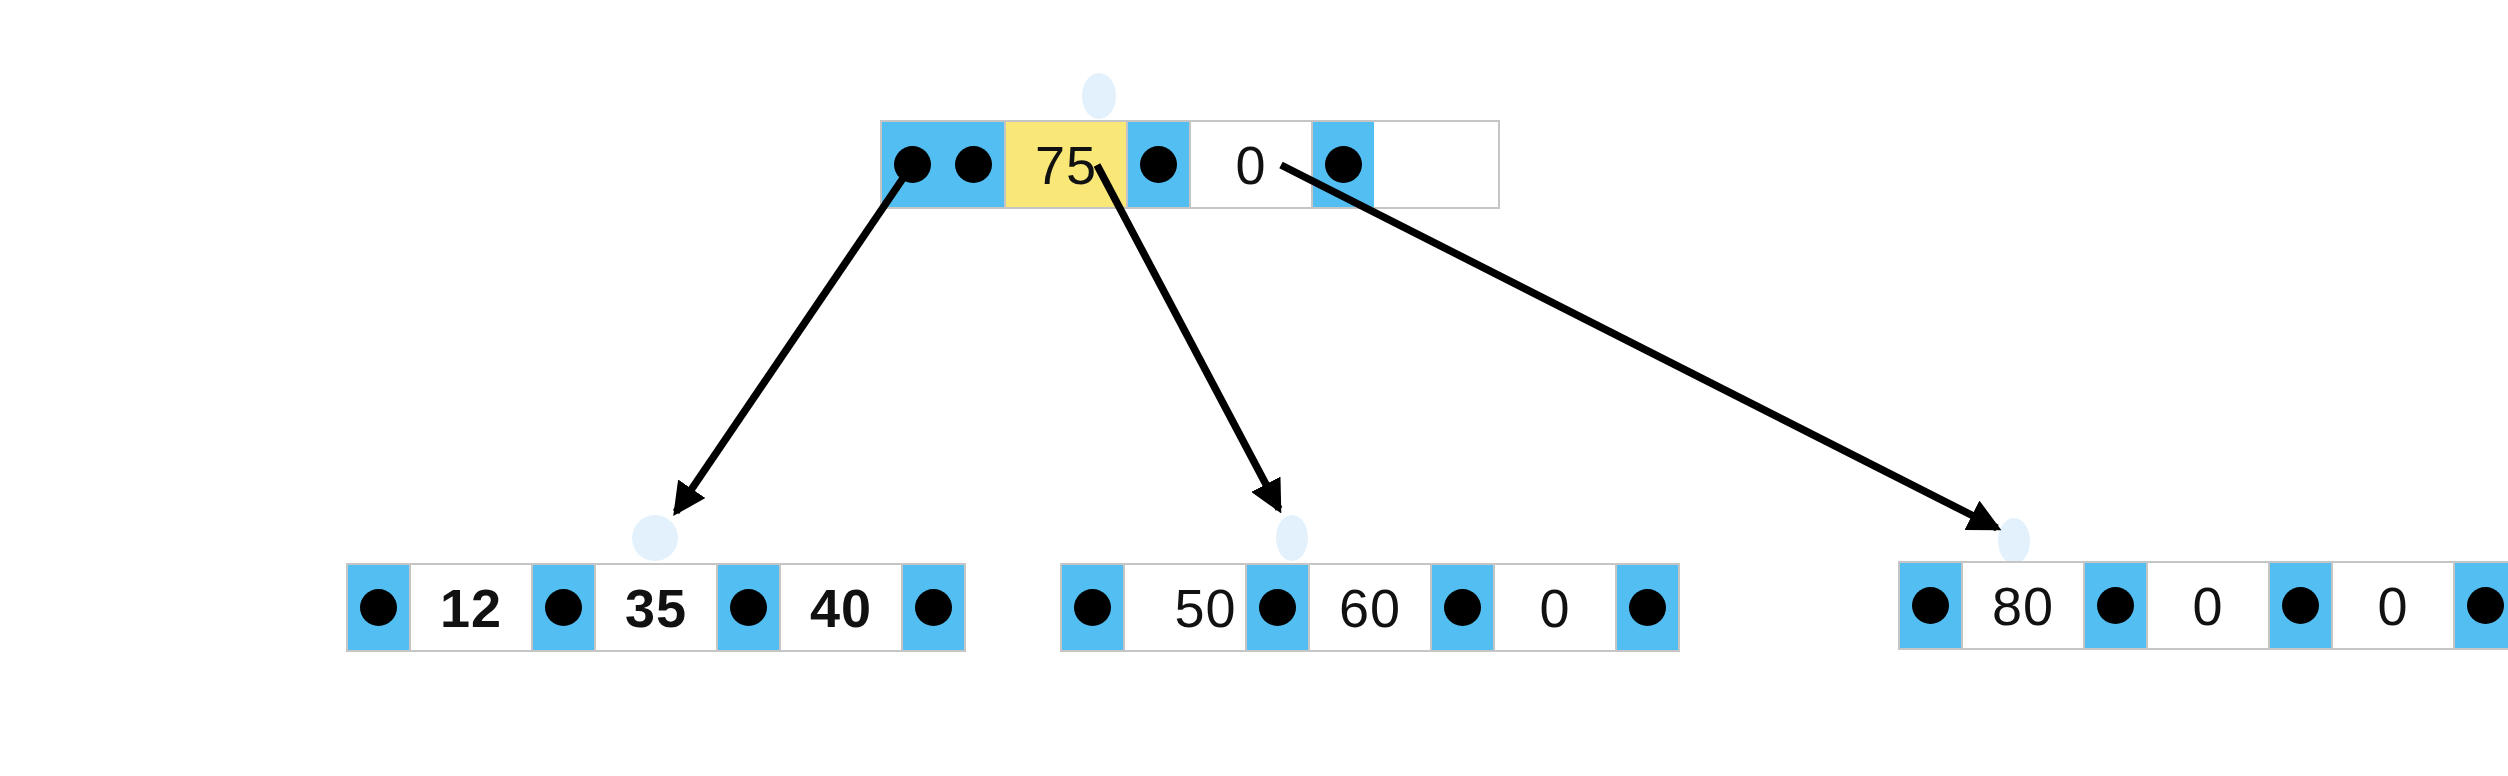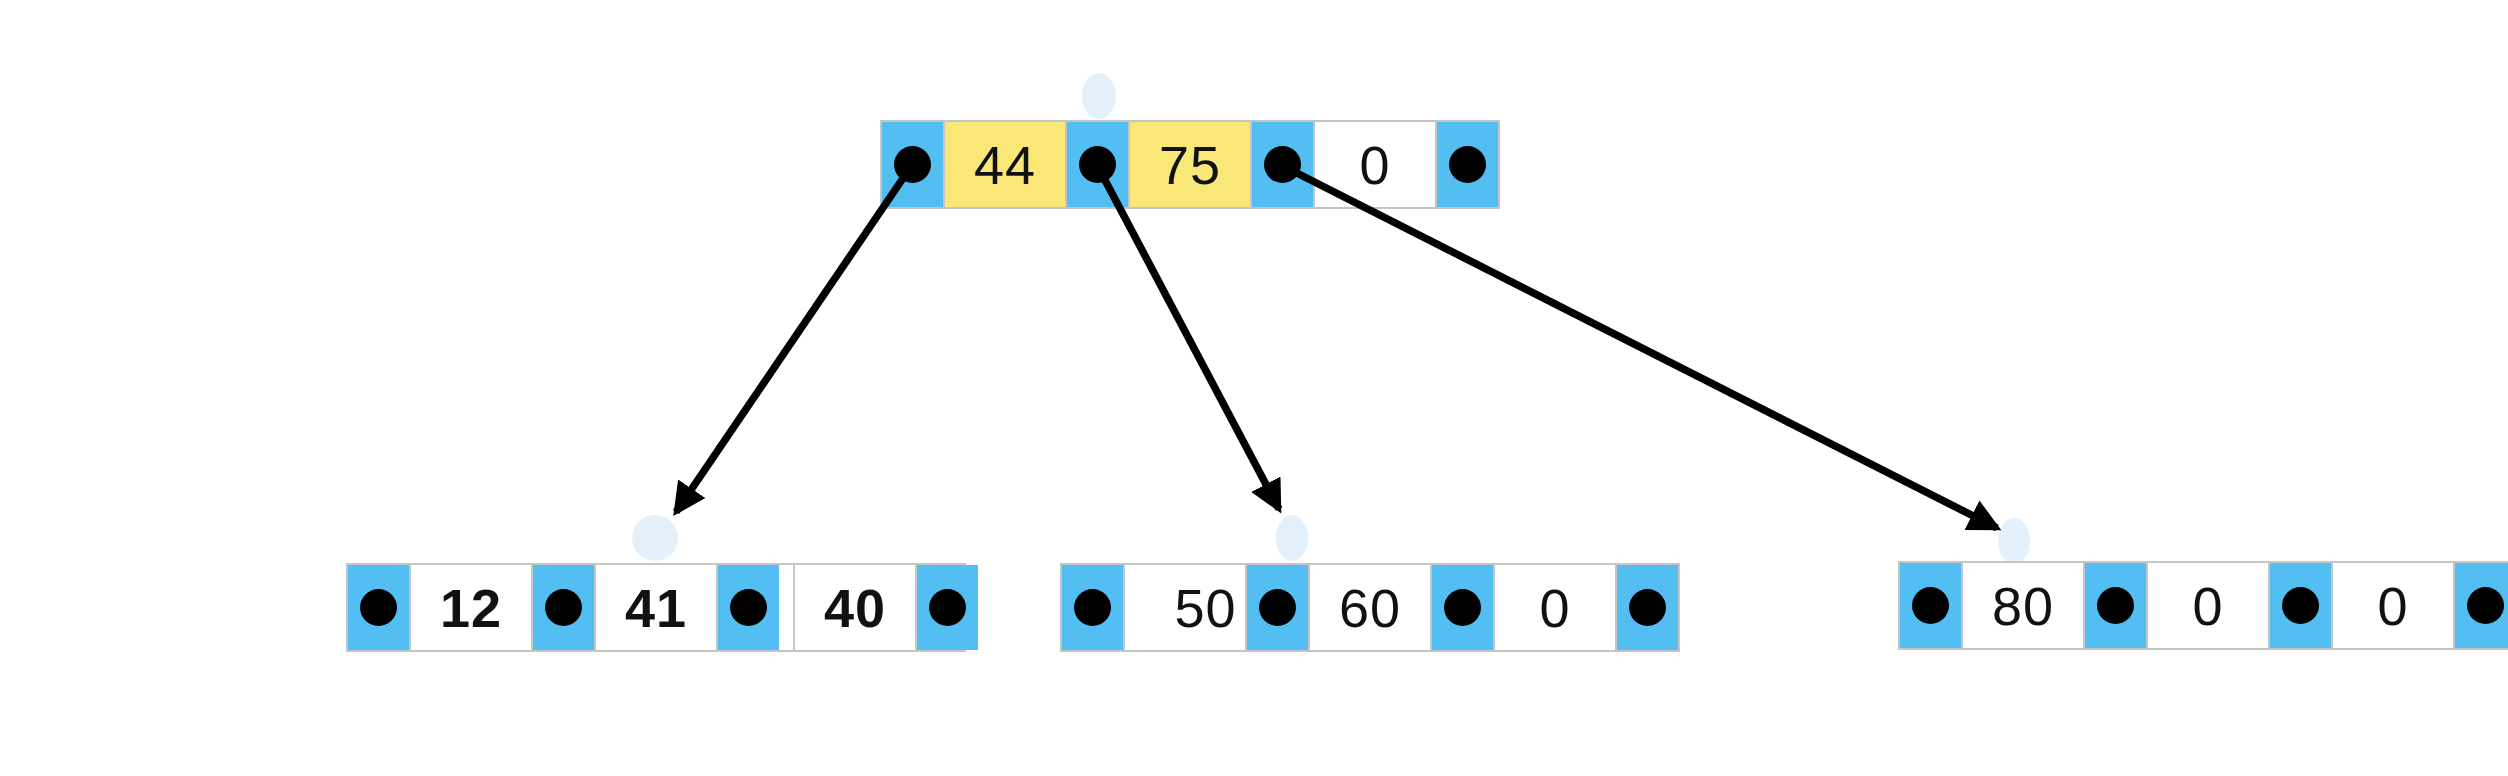--- a/index.html
+++ b/index.html
@@ -82,9 +82,6 @@
   <div class="node" style="left:880px; top:120px;">
     <div class="cell pointer">
         <span class="dot"></span>
-      </div>
-    <div class="cell key" style="background-color: rgb(249, 232, 120);">
-        <span class="key-label">44</span>
       </div>
     <div class="cell pointer">
         <span class="dot"></span>

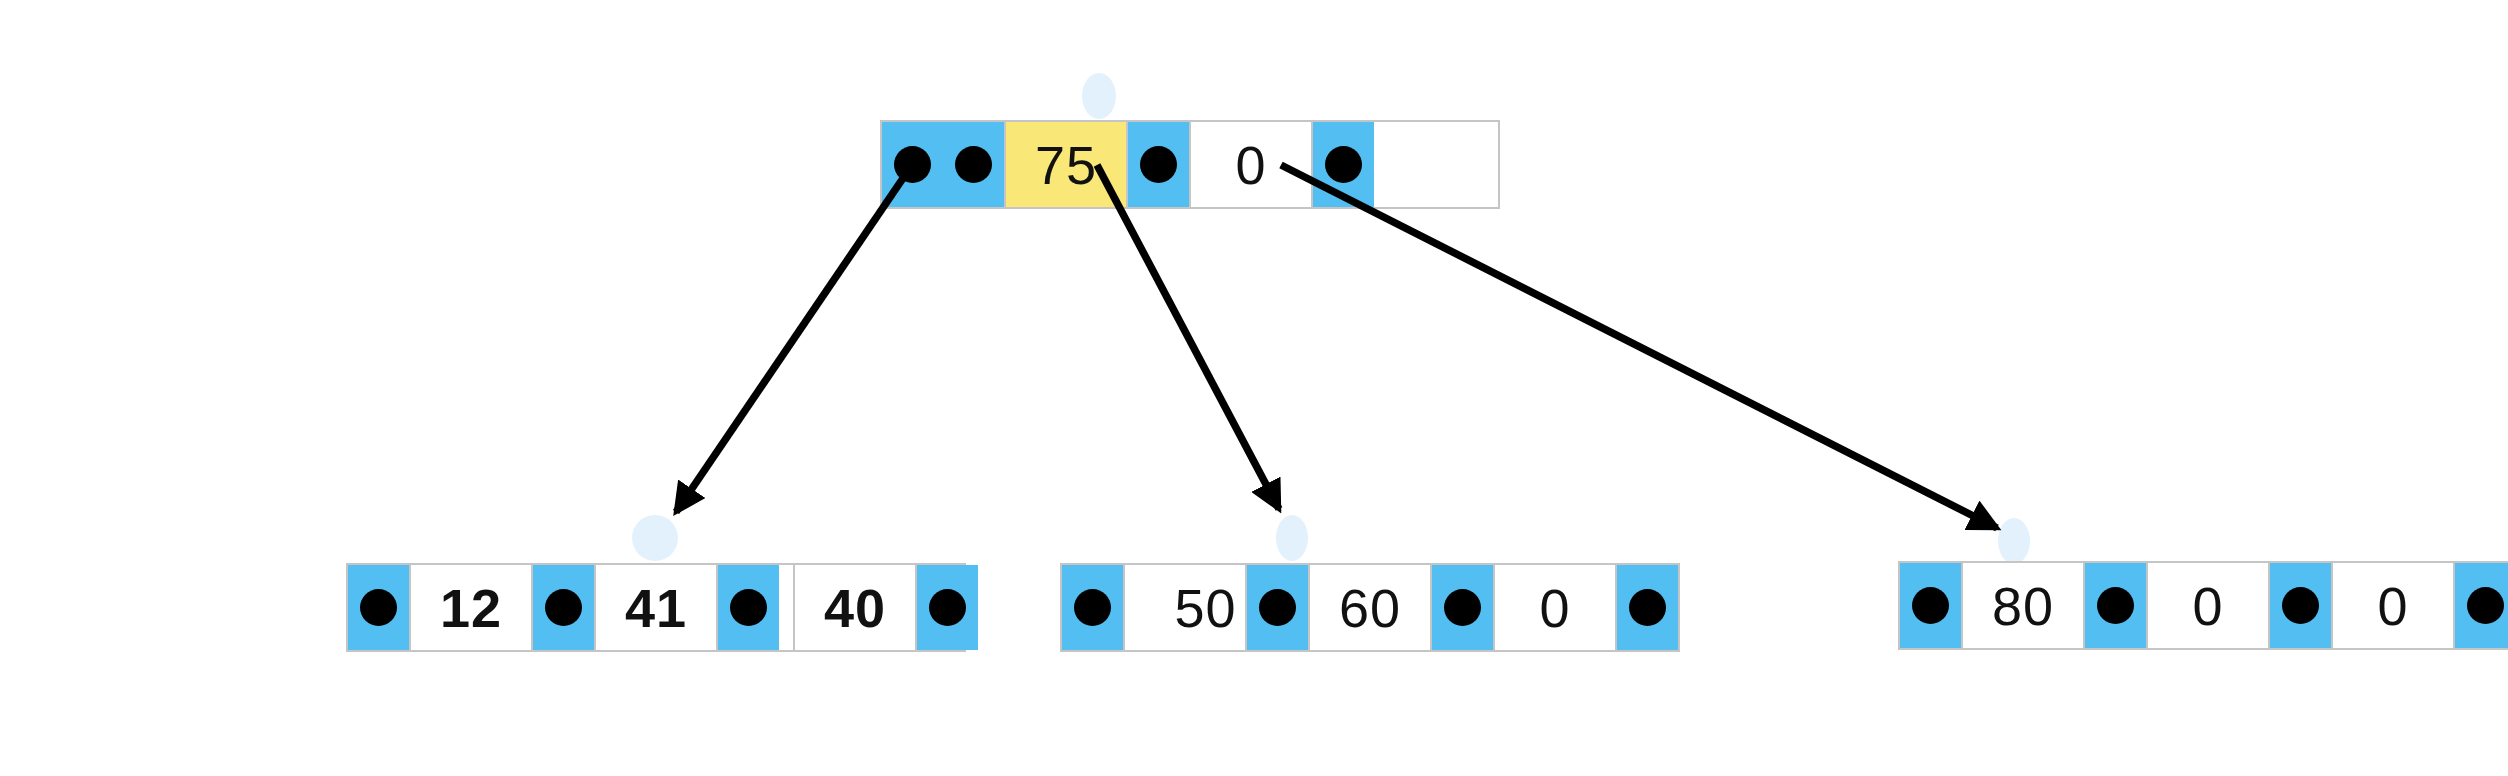--- a/index.html
+++ b/index.html
@@ -111,7 +111,7 @@
         <span class="dot"></span>
       </div>
     <div class="cell key" style="background-color: rgb(255, 255, 255);">
-        <span class="key-label">41</span>
+        <span class="key-label">35</span>
       </div>
     <div class="cell pointer">
         <span class="dot"></span>

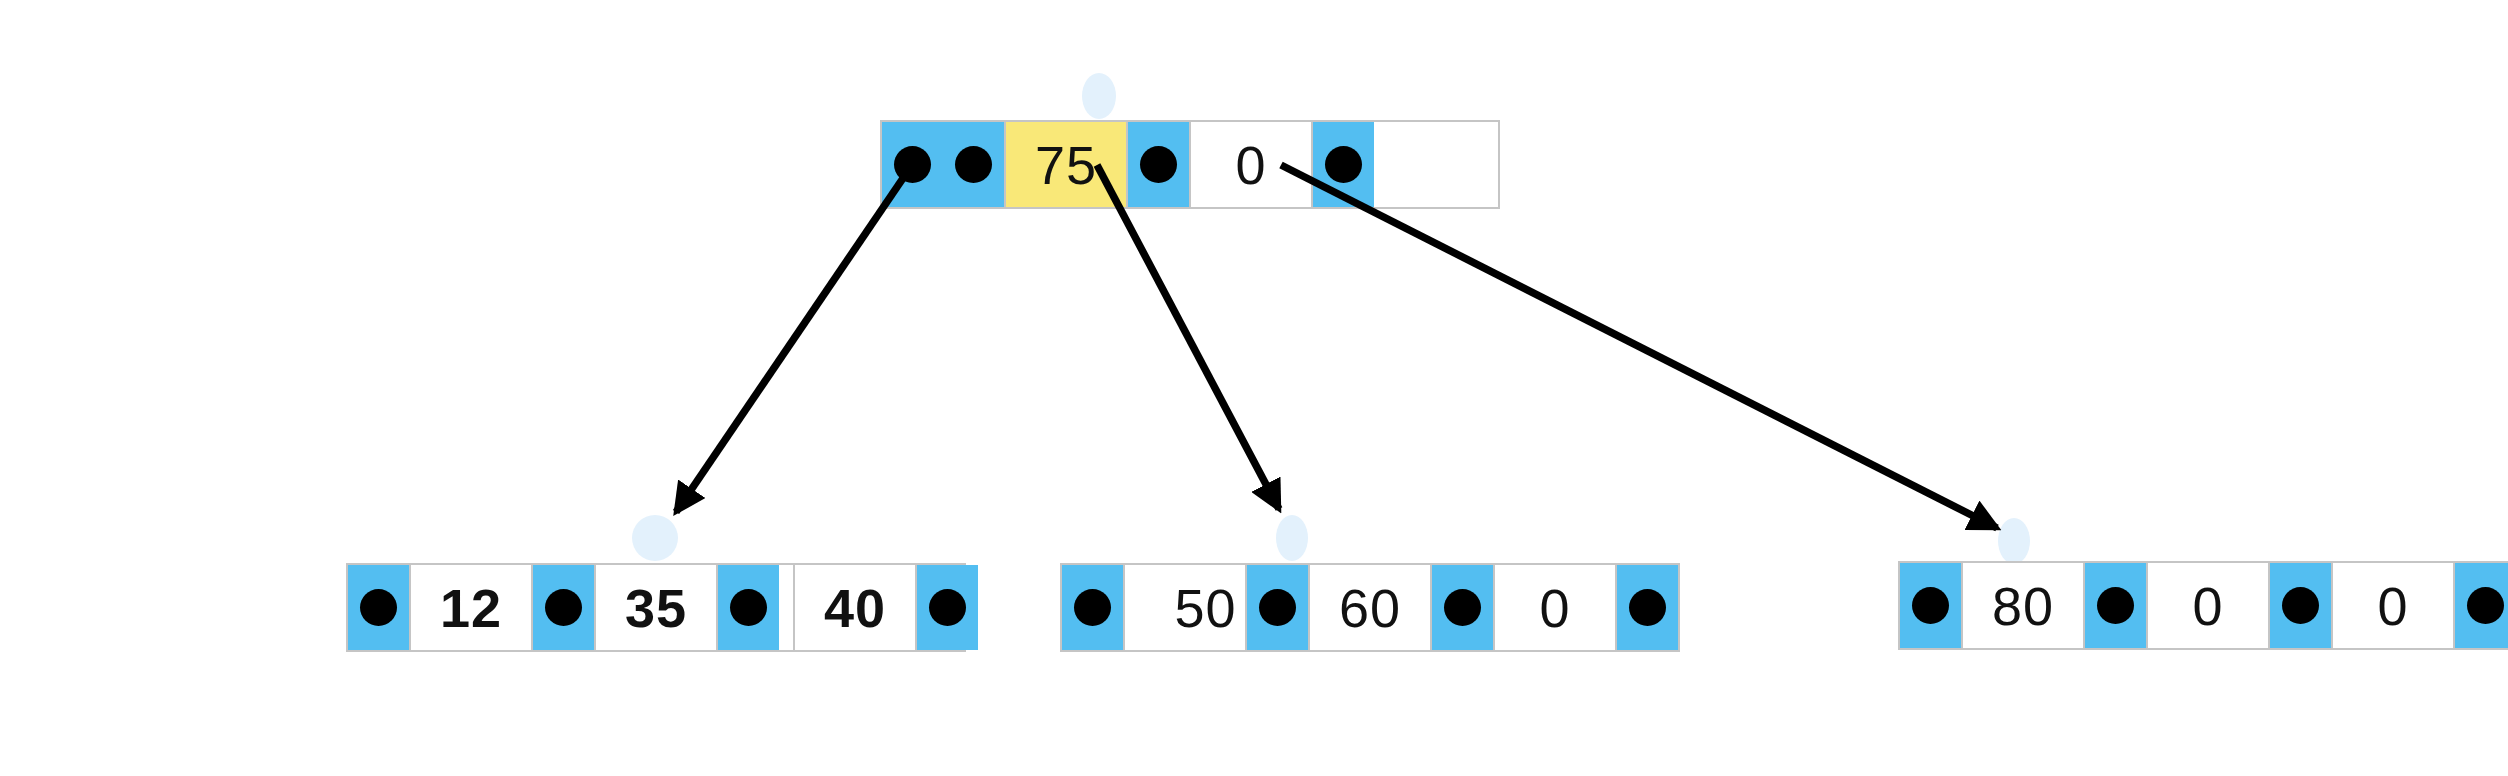--- a/index.html
+++ b/index.html
@@ -116,7 +116,7 @@
     <div class="cell pointer">
         <span class="dot"></span>
       </div>
-    <div class="cell key" style="background-color: rgb(255, 255, 255); margin-left: 14px;">
+    <div class="cell key" style="background-color: rgb(255, 255, 255);">
         <span class="key-label">40</span>
       </div>
     <div class="cell pointer">

